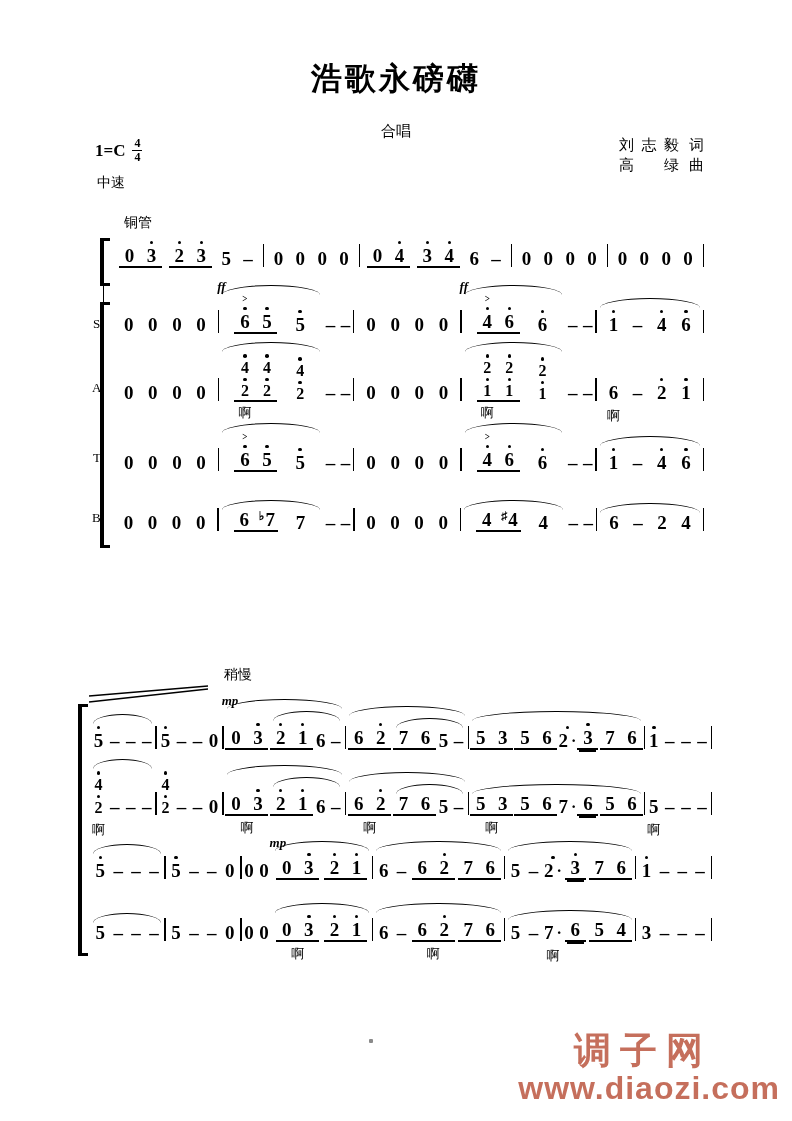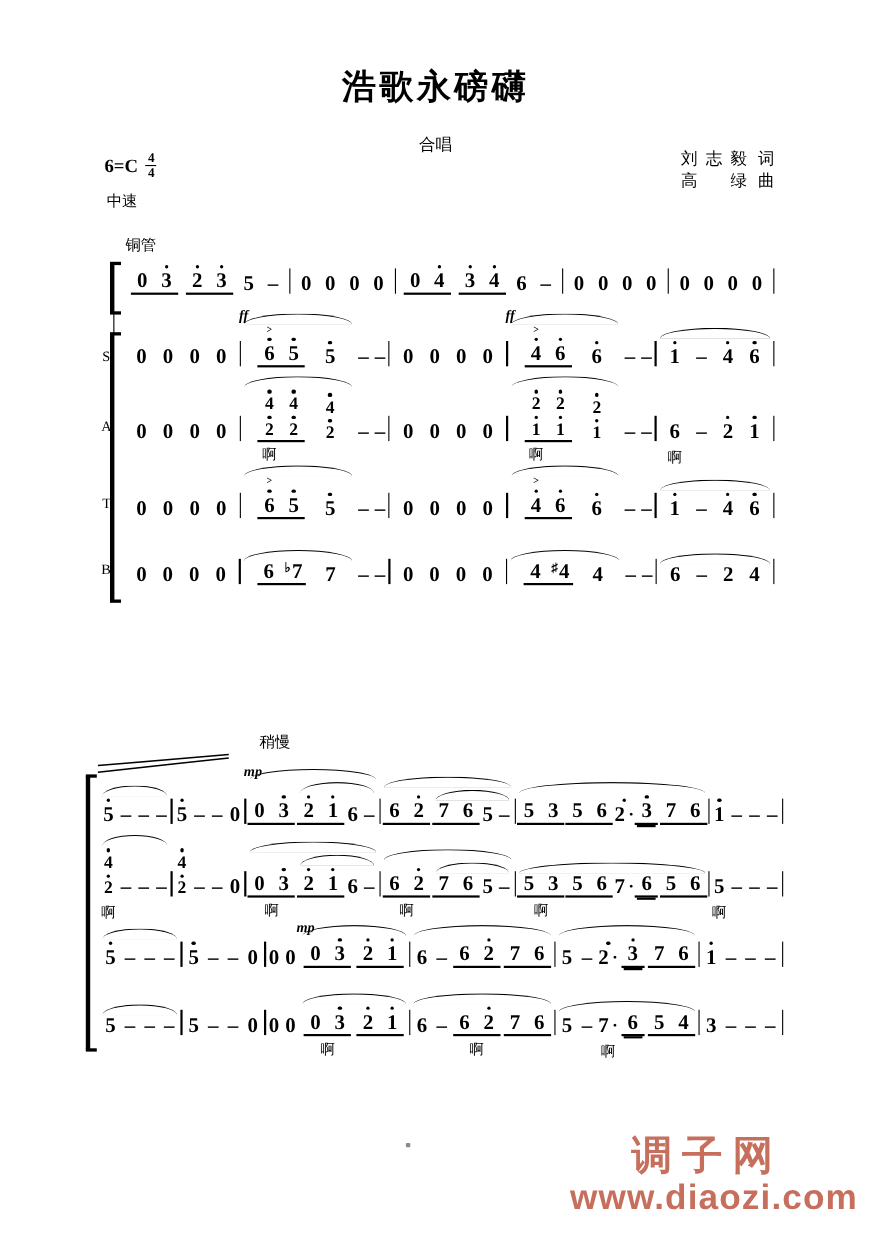--- a/index.html
+++ b/index.html
@@ -57,7 +57,7 @@
 <div class="abs subtitle">合唱</div>
 
 <div class="abs keysig">
-  <span>6=C</span>
+  <span>1=C</span>
   <span class="frac">
     <span class="ftop">4</span>
     <span>4</span>

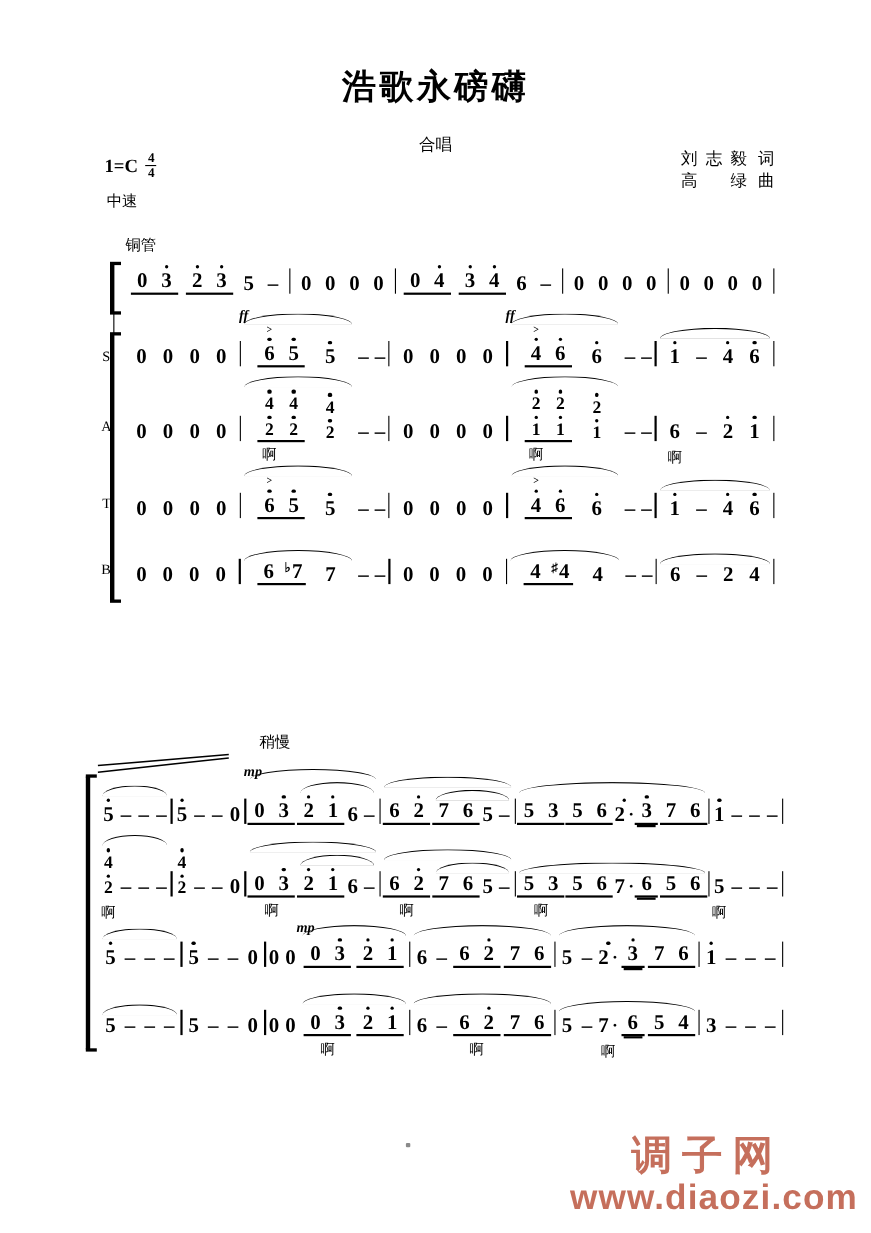--- a/index.html
+++ b/index.html
@@ -16,7 +16,7 @@
   .credit-row{display:flex;justify-content:flex-end;gap:10px;}
   .credit-name{display:inline-block;width:60px;text-align:justify;text-align-last:justify;}
   .tempo1{left:97px;top:174px;font-size:14px;}
-  .brasslabel{left:114px;top:214px;font-size:14px;}
+  .brasslabel{left:124px;top:214px;font-size:14px;}
   .tempo2{left:236px;top:666px;font-size:14px;}
   .vlabel{font-family:"Liberation Serif",serif;font-size:13px;}
   

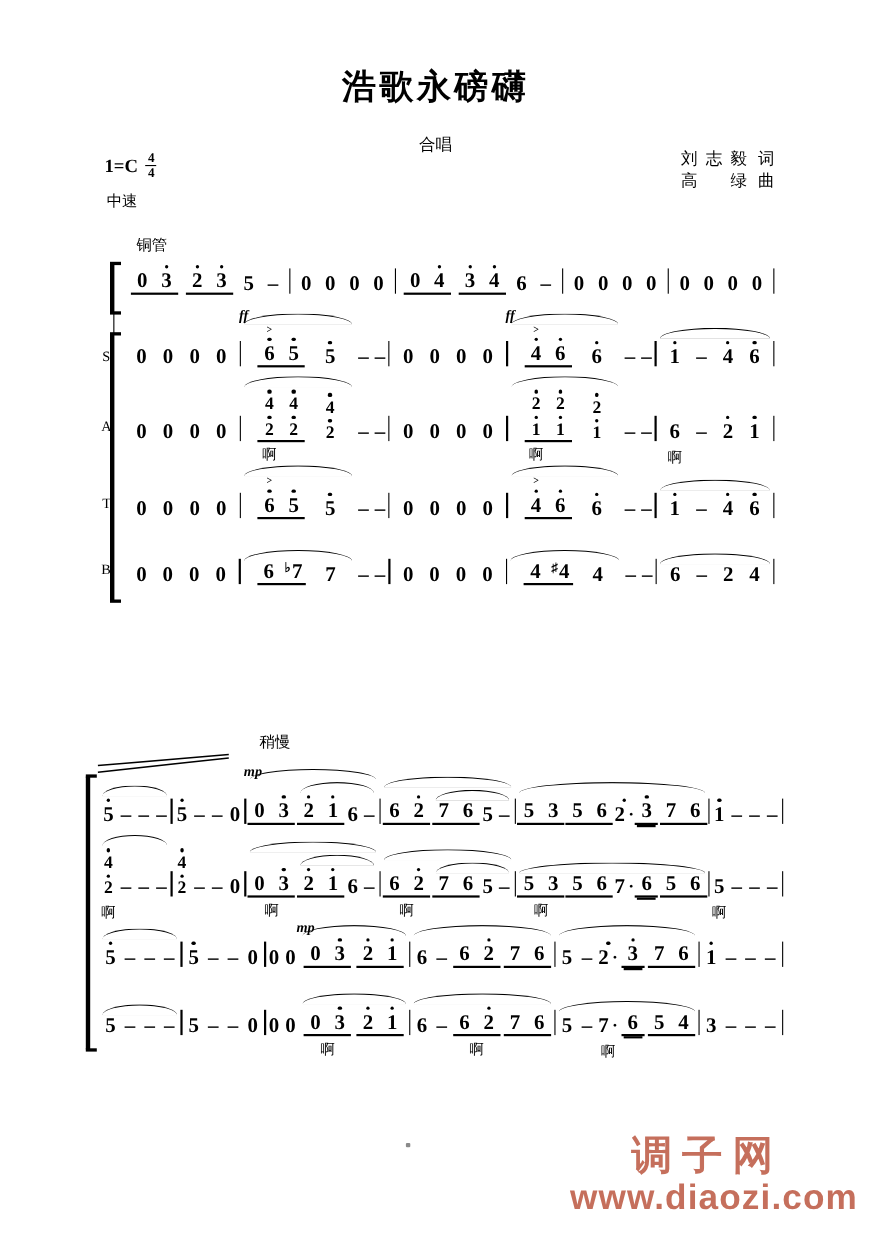--- a/index.html
+++ b/index.html
@@ -17,7 +17,7 @@
   .credit-name{display:inline-block;width:60px;text-align:justify;text-align-last:justify;}
   .tempo1{left:97px;top:174px;font-size:14px;}
   .brasslabel{left:124px;top:214px;font-size:14px;}
-  .tempo2{left:236px;top:666px;font-size:14px;}
+  .tempo2{left:224px;top:666px;font-size:14px;}
   .vlabel{font-family:"Liberation Serif",serif;font-size:13px;}
   
   .brk{position:absolute;border-left:4px solid #000;width:6px;}

